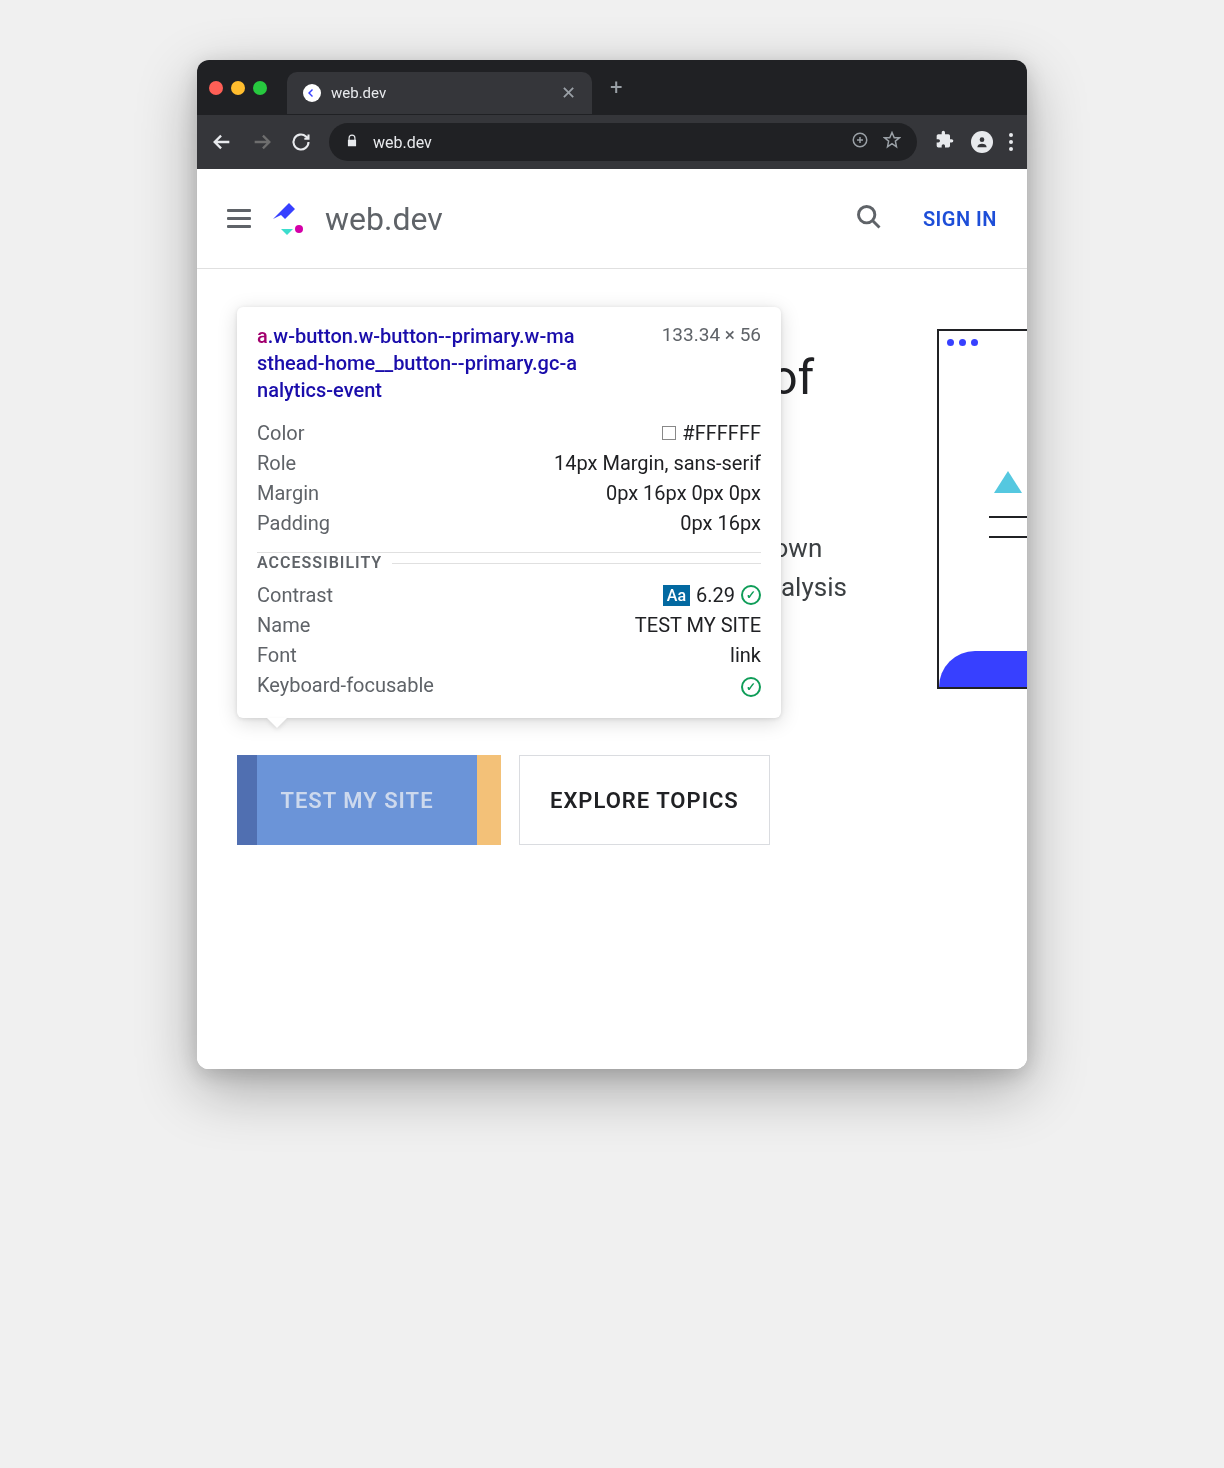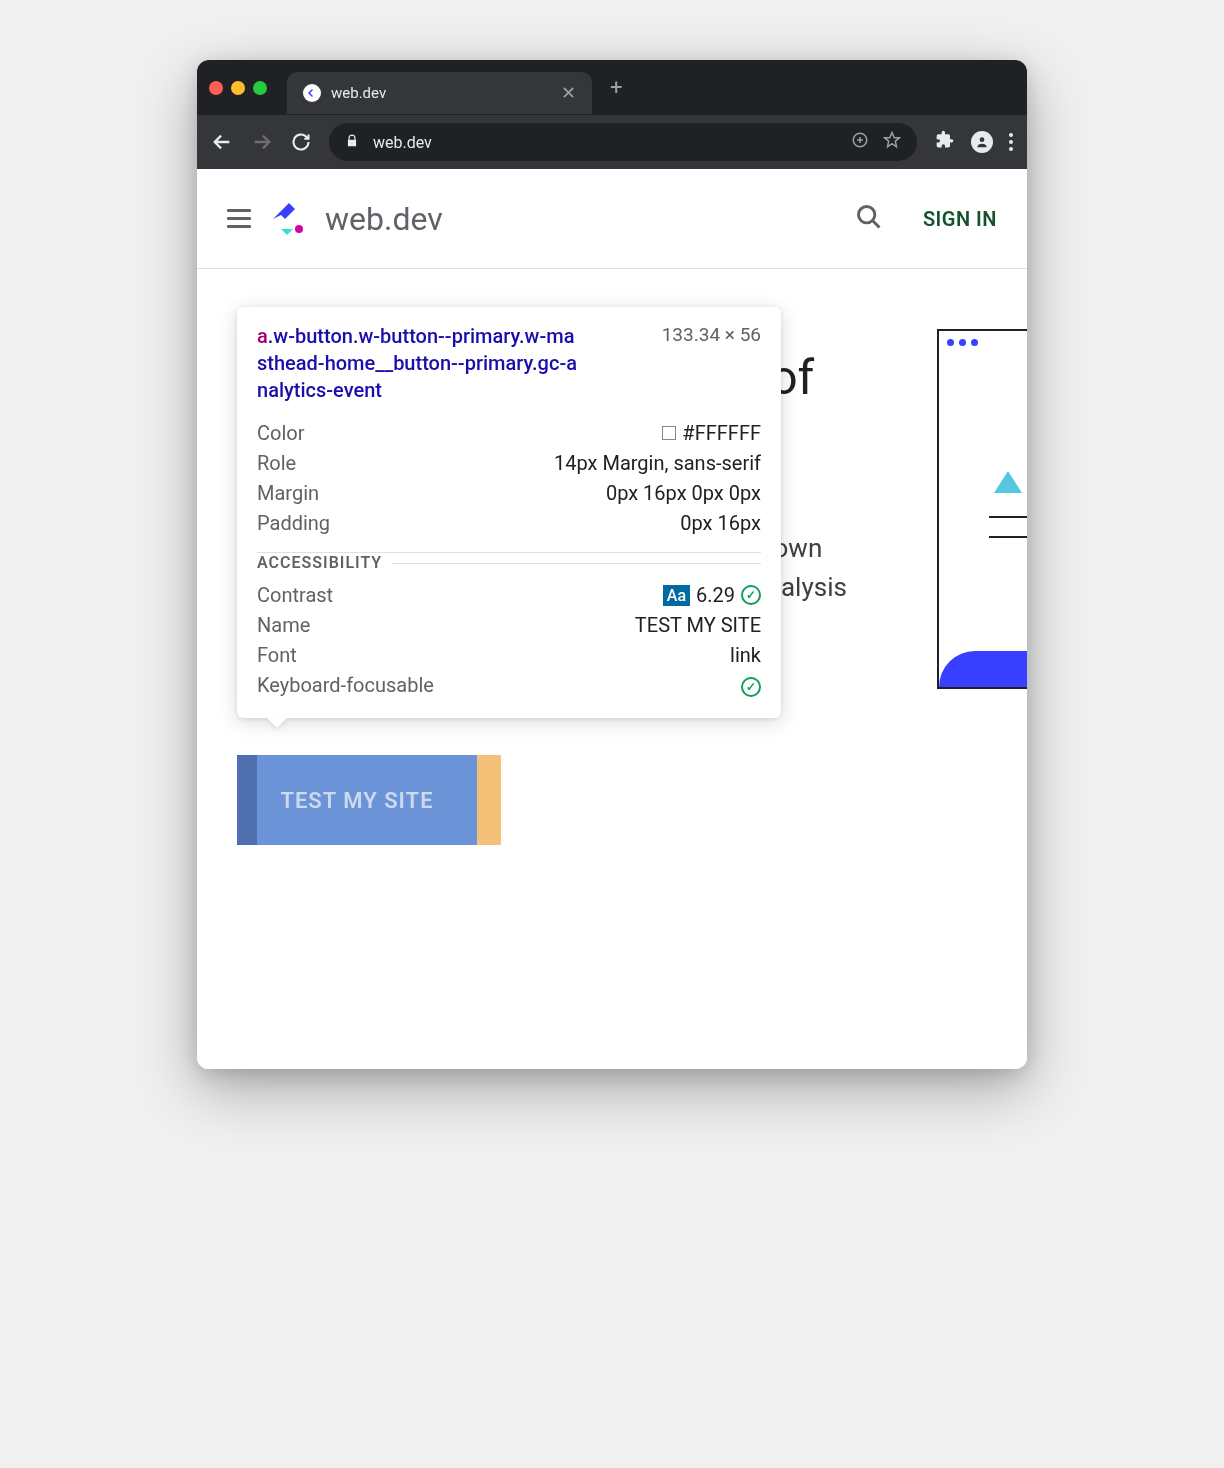--- a/index.html
+++ b/index.html
@@ -95,7 +95,7 @@
 .brand { font-size: 32px; color: #5f6368; font-weight: 400; }
 .header-spacer { flex: 1; }
 .search-btn { cursor: pointer; color: #5f6368; }
-.signin { font-size: 20px; font-weight: 600; color: #14532d; letter-spacing: 0.5px; cursor: pointer; margin-left:20px;}
+.signin { font-size: 20px; font-weight: 600; color: #1d4ed8; letter-spacing: 0.5px; cursor: pointer; margin-left:20px;}
 .hero {
   position: relative;
   padding: 50px 40px 120px 40px;

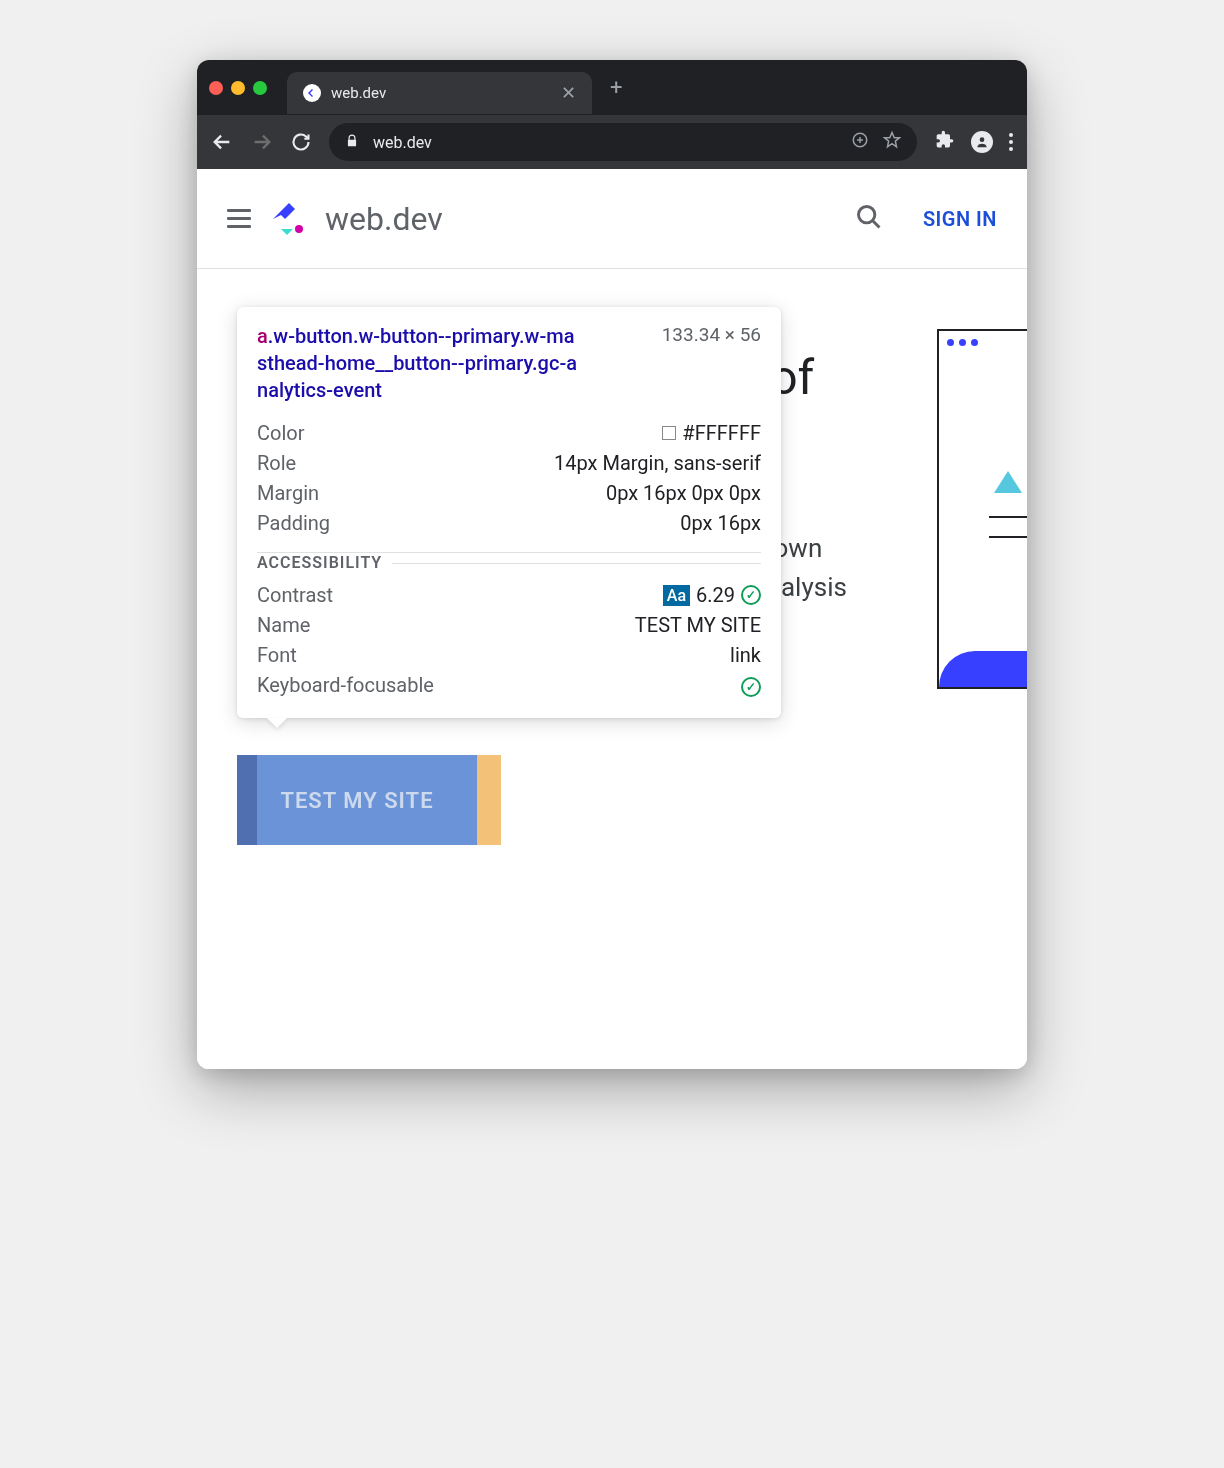--- a/index.html
+++ b/index.html
@@ -391,6 +391,7 @@
 
       <div class="buttons">
         <div class="btn primary">TEST MY SITE</div>
+        <div class="btn secondary">EXPLORE TOPICS</div>
       </div>
     </div>
     <div class="footer-gap"></div>

